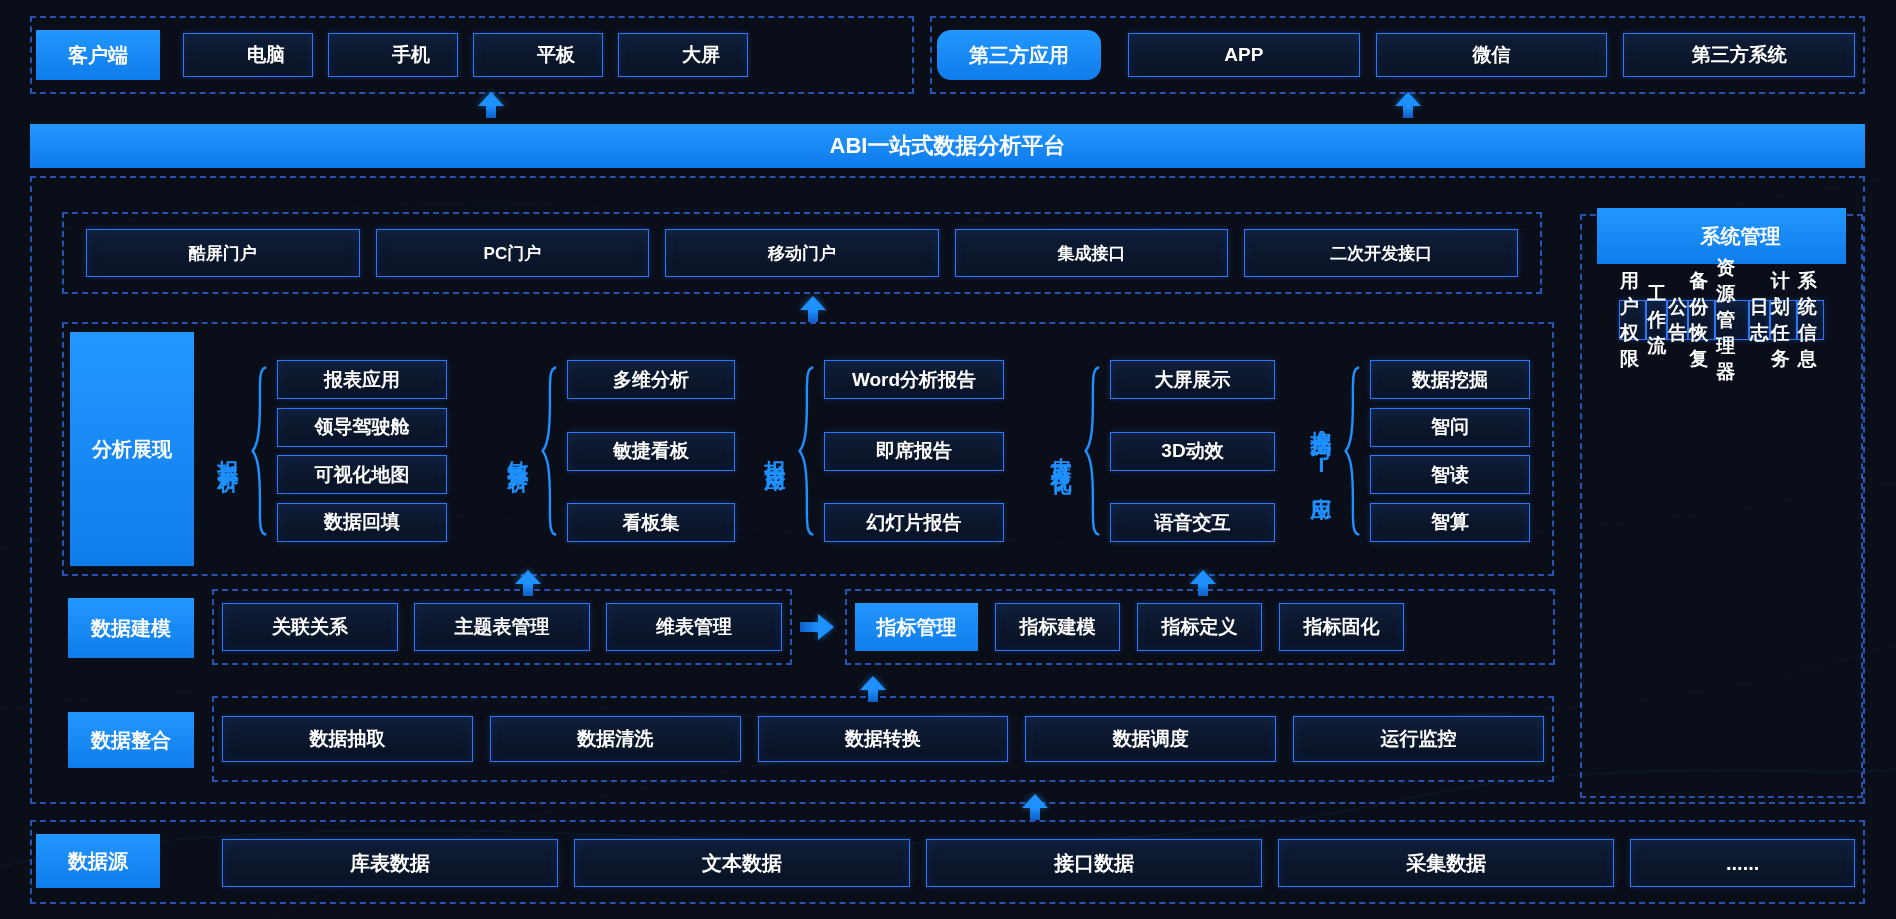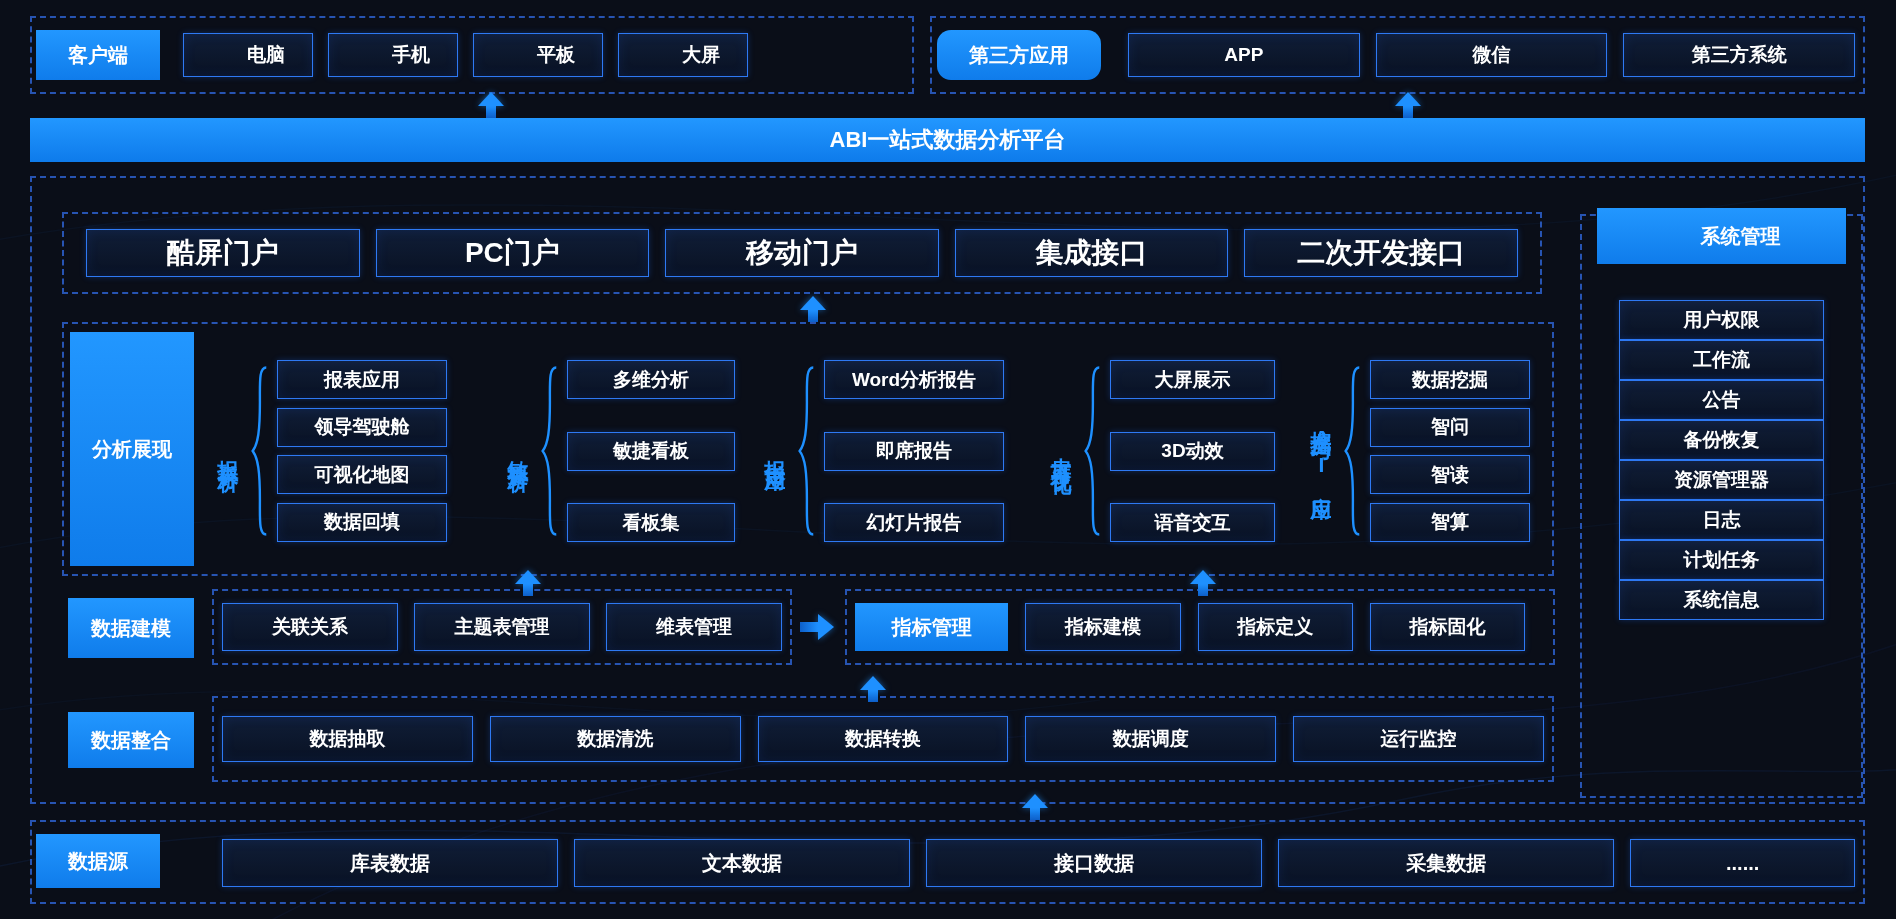--- a/index.html
+++ b/index.html
@@ -20,7 +20,7 @@
 
   .hrow { position: absolute; display: flex; }
 
-  .banner { position: absolute; left: 30px; top: 118px; width: 1835px; height: 44px;
+  .banner { position: absolute; left: 30px; top: 124px; width: 1835px; height: 44px;
             background: linear-gradient(180deg, #2297ff, #0e7beb);
             display: flex; align-items: center; justify-content: center;
             font-size: 22px; font-weight: bold; }

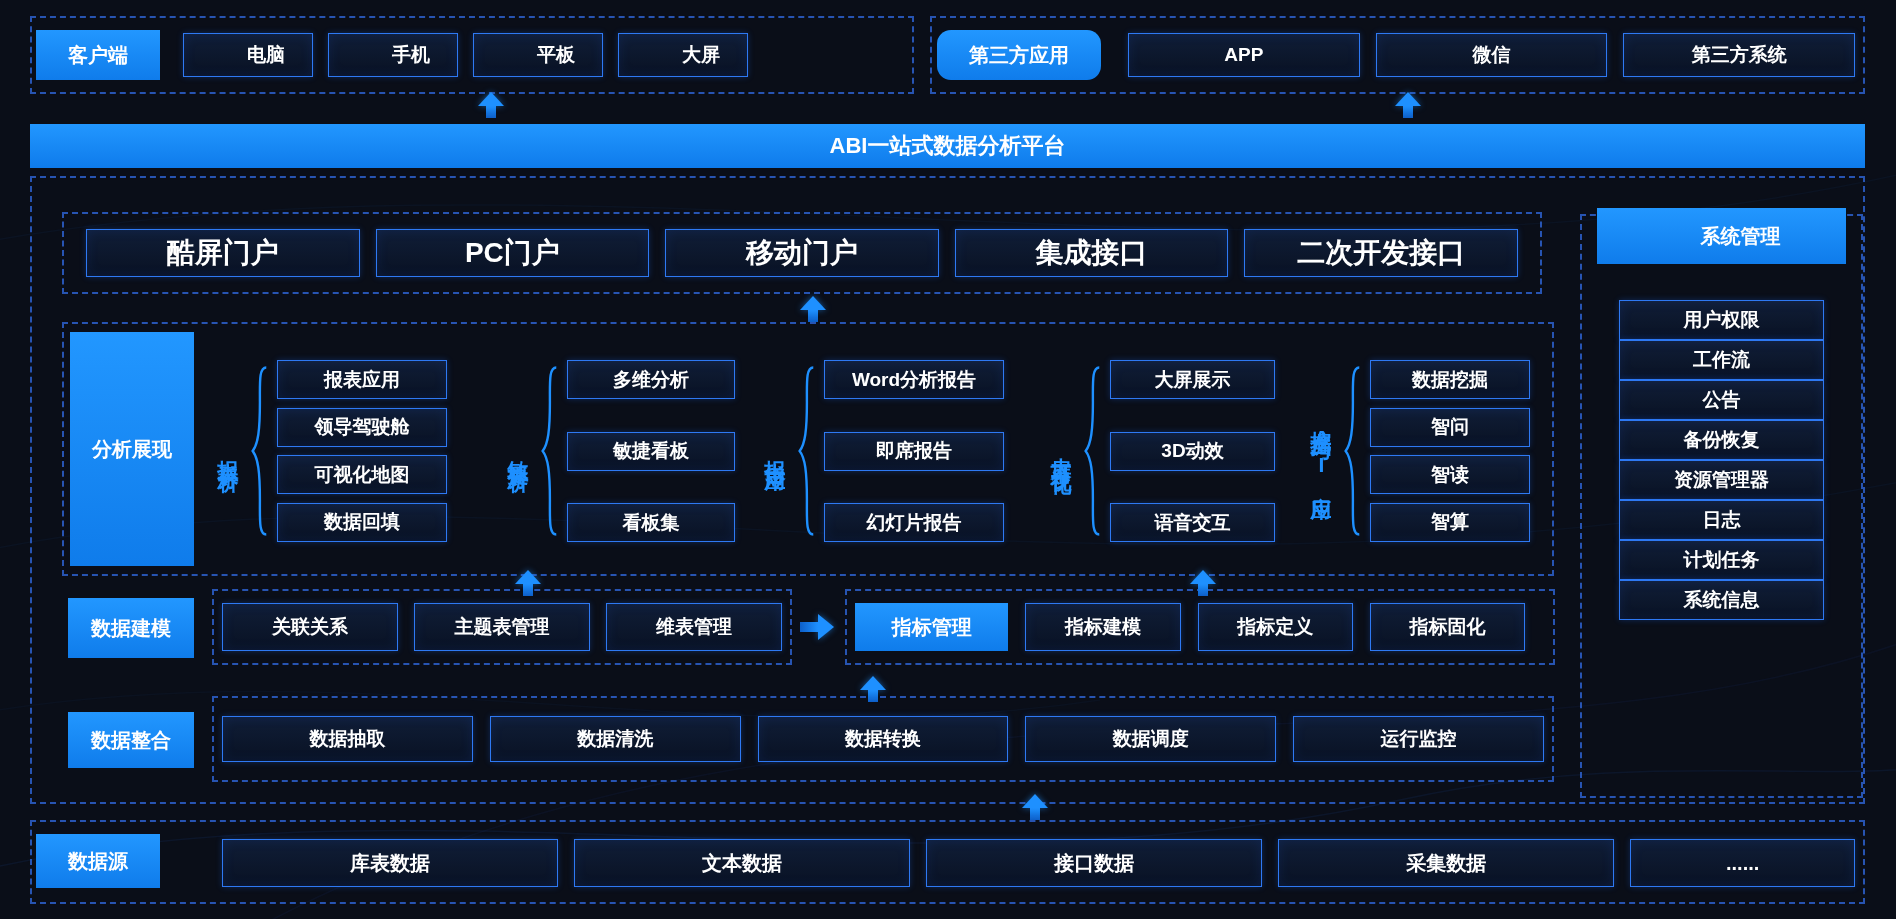--- a/index.html
+++ b/index.html
@@ -32,7 +32,7 @@
   .tp-items .box { flex: 1; }
 
   .portal-items { left: 86px; top: 229px; width: 1432px; height: 48px; gap: 16px; }
-  .portal-items .box { flex: 1; font-size: 28px; }
+  .portal-items .box { flex: 1; font-size: 17px; }
 
   
   .agroup { position: absolute; top: 360px; height: 182px; display: flex; align-items: center; gap: 8px; }

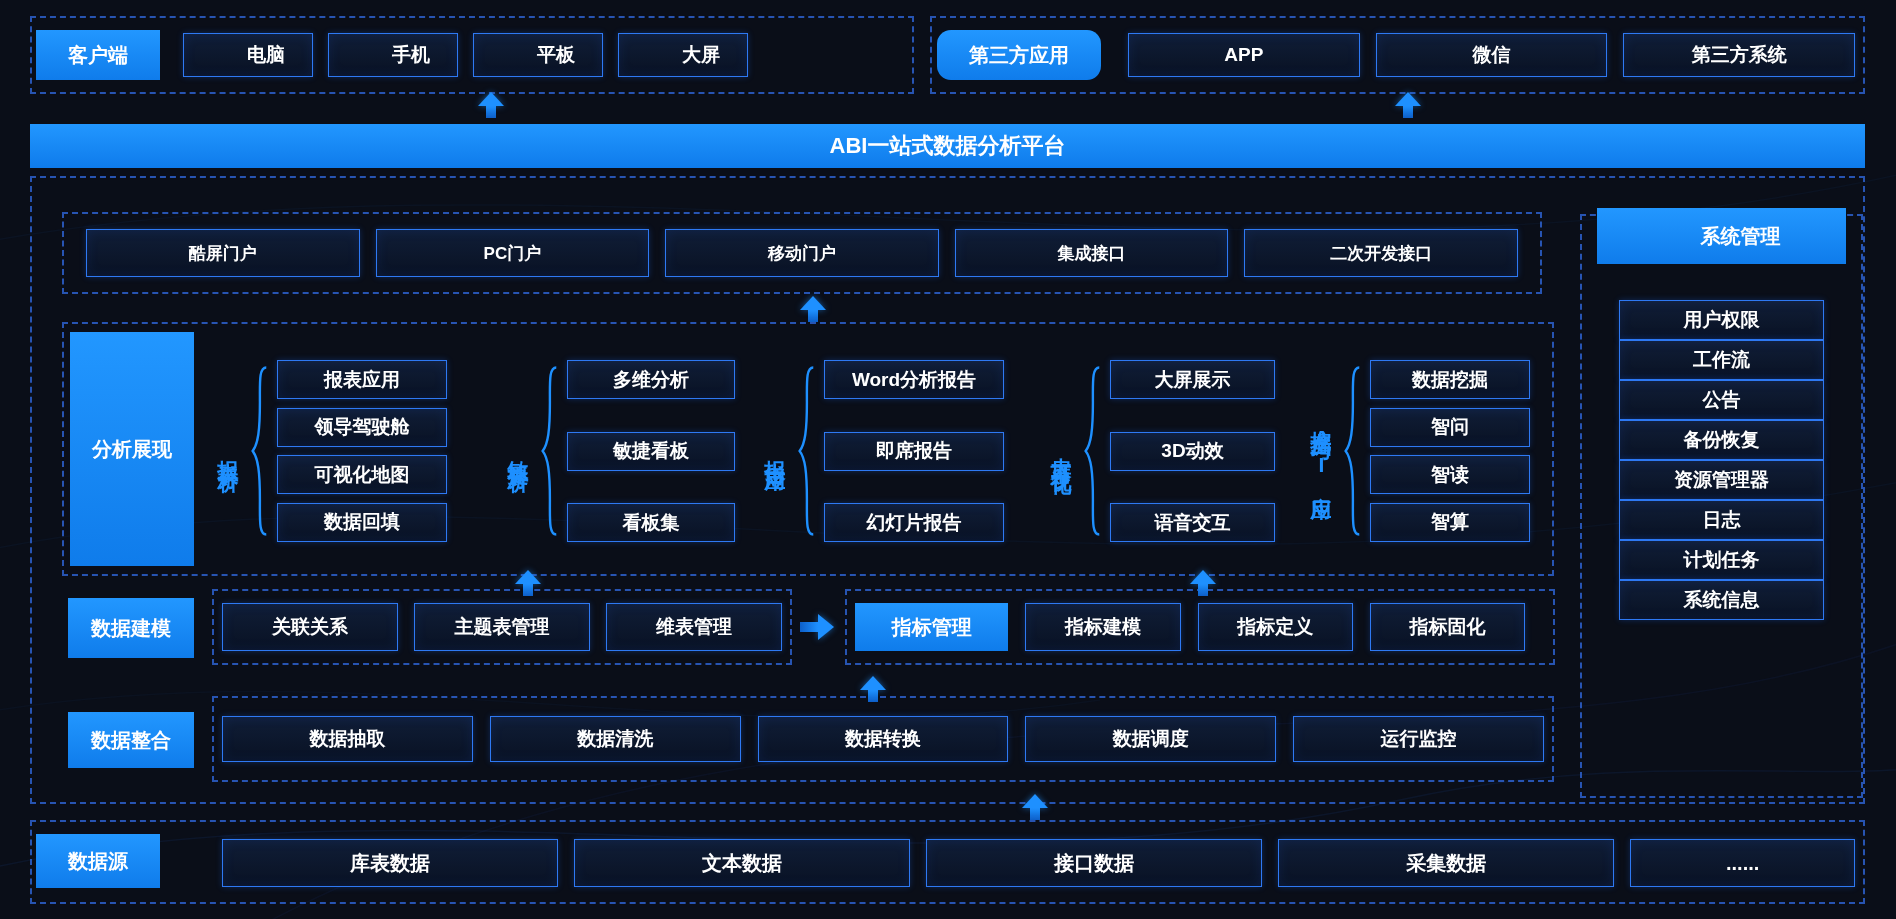--- a/index.html
+++ b/index.html
@@ -52,7 +52,7 @@
 
   
   .sysitems { position: absolute; left: 1619px; top: 300px; width: 205px; height: 466px;
-              display: flex; flex-direction: column; justify-content: flex-start; }
+              display: flex; flex-direction: row; justify-content: center; }
   .sysbox { height: 40px; }
 
   

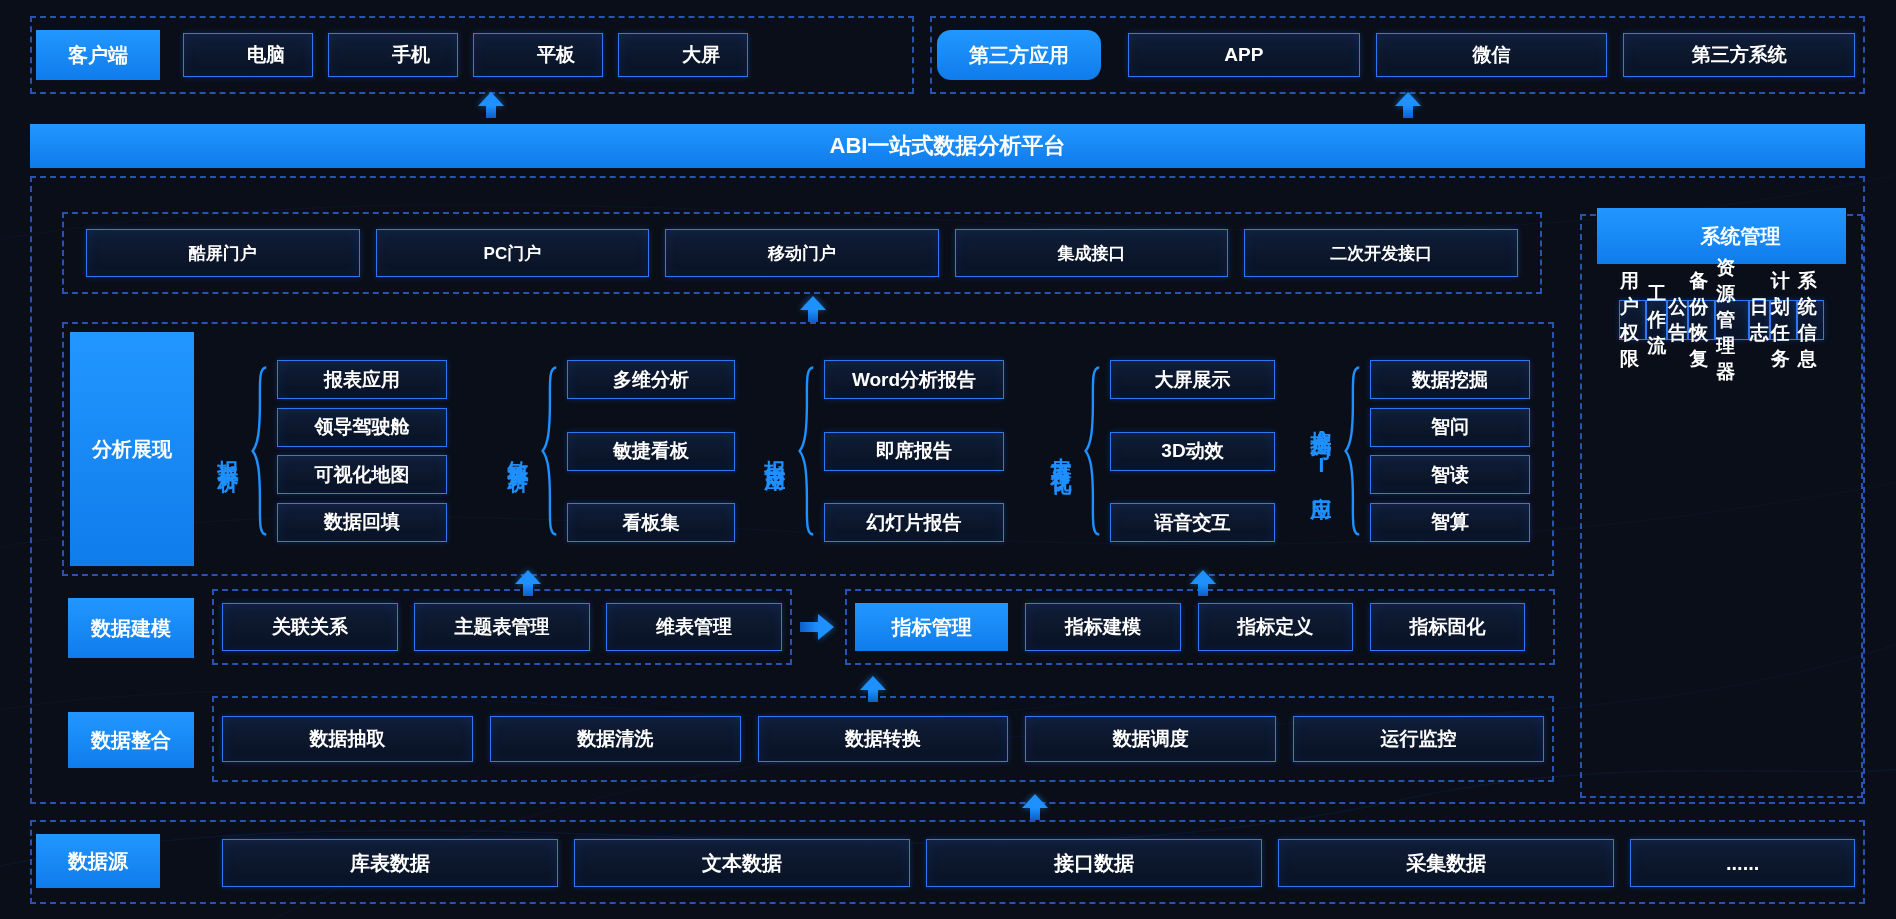--- a/index.html
+++ b/index.html
@@ -45,7 +45,7 @@
   
   .mrow-left { left: 222px; top: 603px; width: 560px; height: 48px; gap: 16px; }
   .mrow-left .box { flex: 1; }
-  .mrow-right { left: 855px; top: 603px; width: 670px; height: 48px; gap: 17px; text-align: center; }
+  .mrow-right { left: 855px; top: 603px; width: 549px; height: 48px; gap: 17px; text-align: center; }
   .mrow-right .mbox { flex: 1; }
   .irow { left: 222px; top: 716px; width: 1322px; height: 46px; gap: 17px; }
   .irow .box { flex: 1; }

